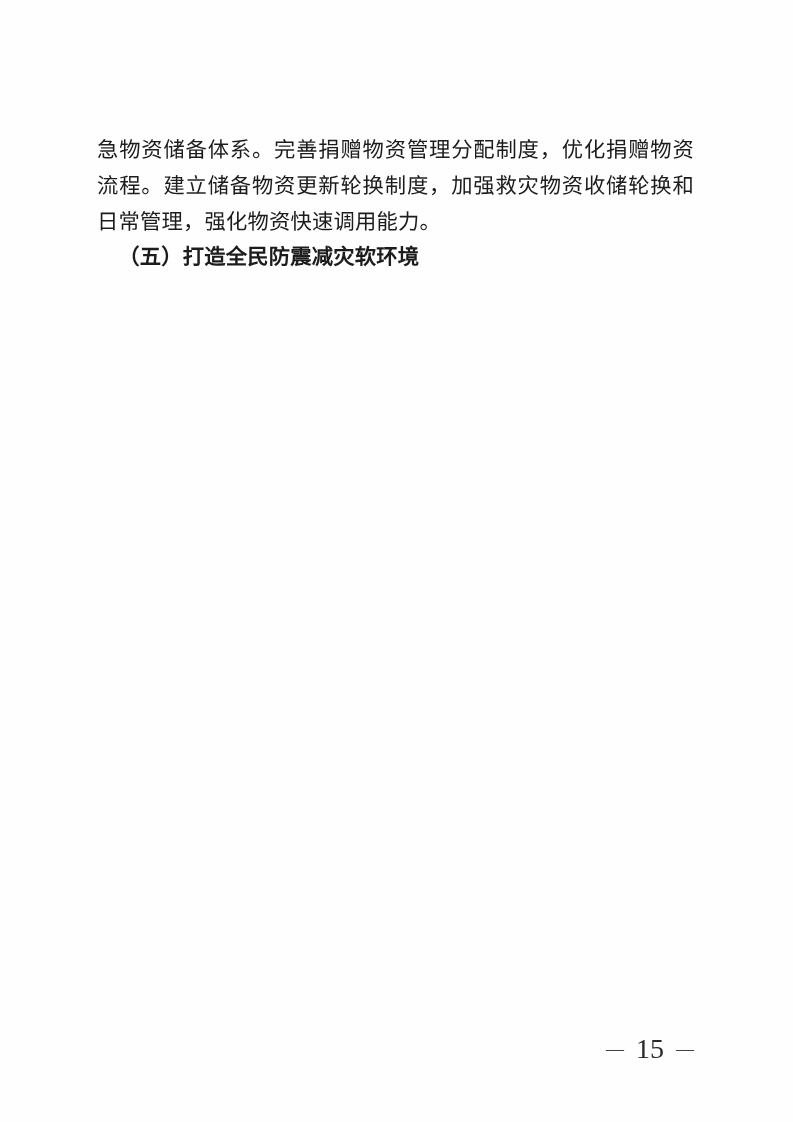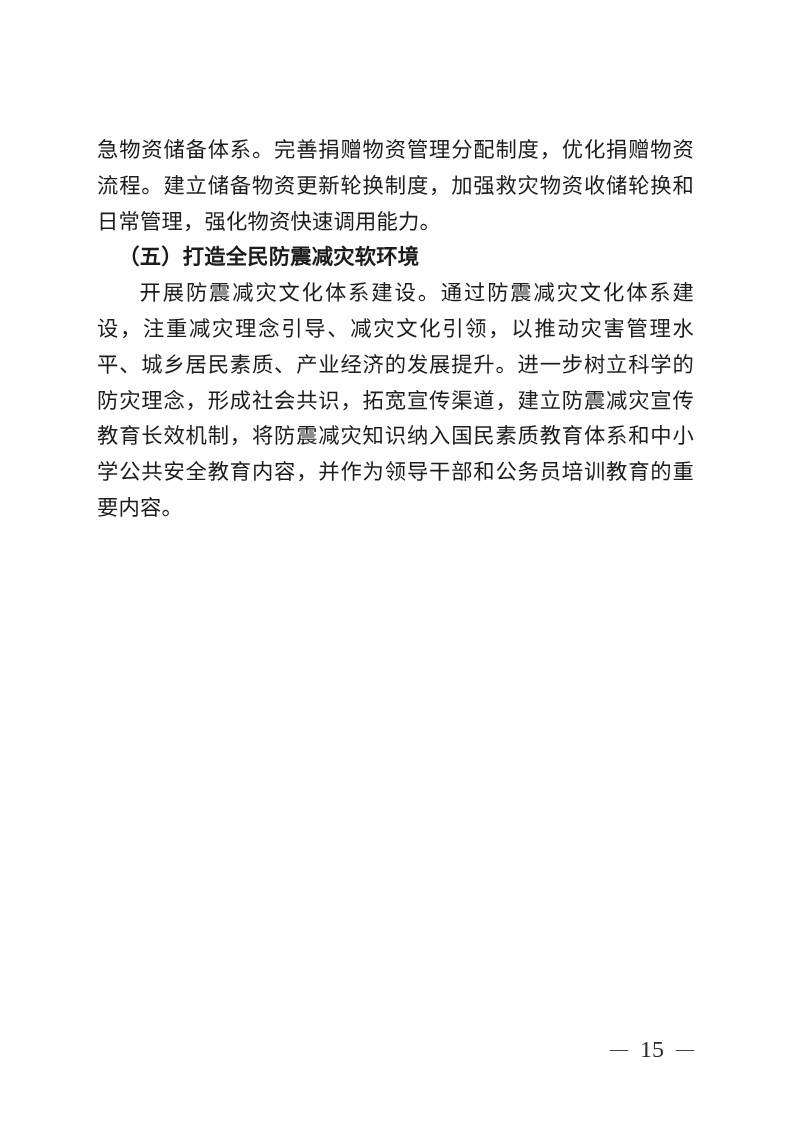--- a/index.html
+++ b/index.html
@@ -72,7 +72,6 @@
 
     <h2 class="heading">（五）打造全民防震减灾软环境</h2>
 
-    <p class="para">开展防震减灾文化体系建设。通过防震减灾文化体系建设，注重减灾理念引导、减灾文化引领，以推动灾害管理水平、城乡居民素质、产业经济的发展提升。进一步树立科学的防灾理念，形成社会共识，拓宽宣传渠道，建立防震减灾宣传教育长效机制，将防震减灾知识纳入国民素质教育体系和中小学公共安全教育内容，并作为领导干部和公务员培训教育的重要内容。</p>
 
 
 

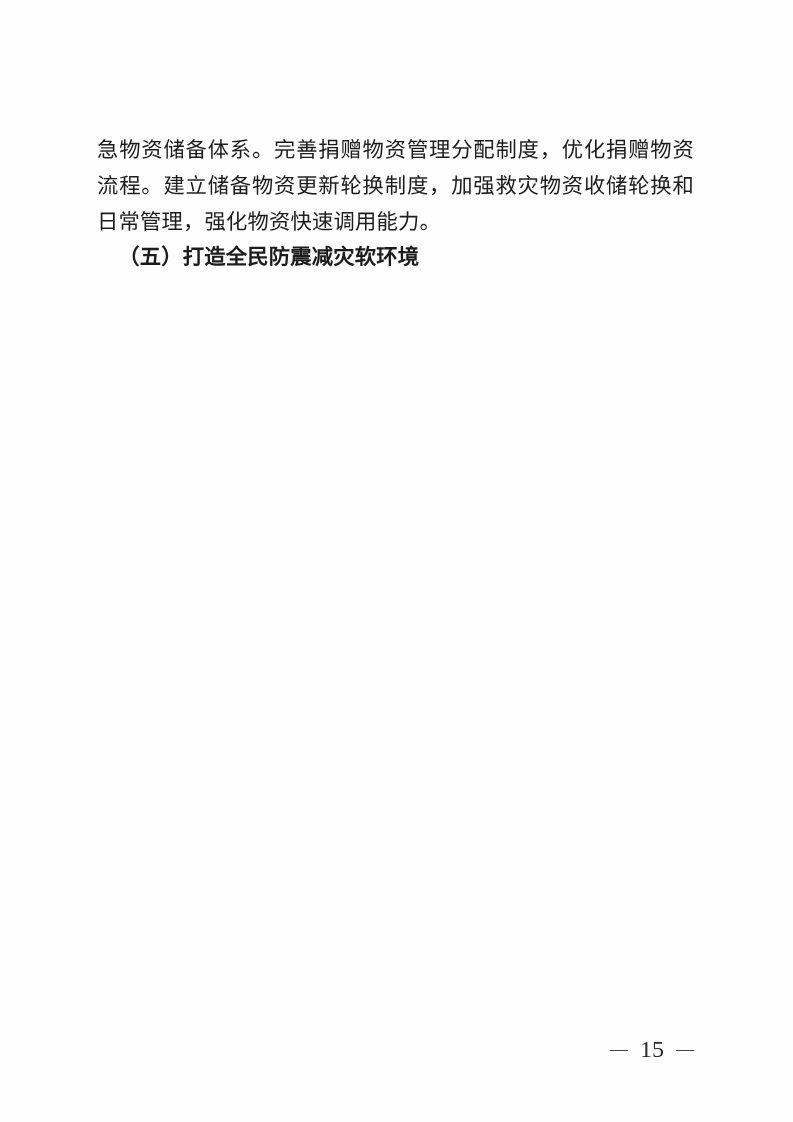--- a/index.html
+++ b/index.html
@@ -58,7 +58,7 @@
     color: #3a3a3a;
   }
   .pagenum .num {
-    font-size: 24px;
+    font-size: 28px;
     text-align: center;
   }
 </style>

